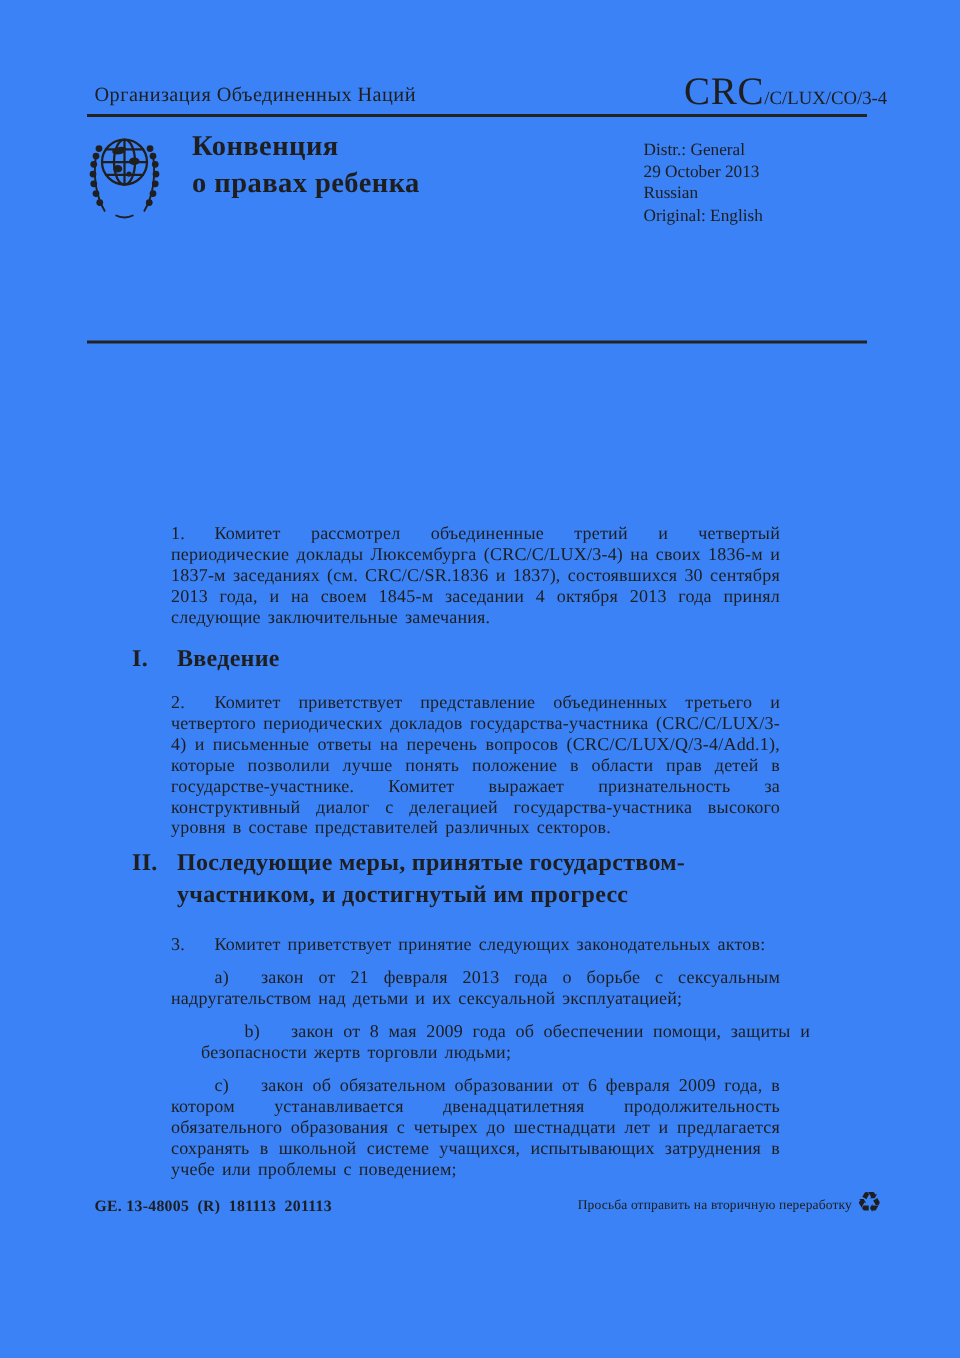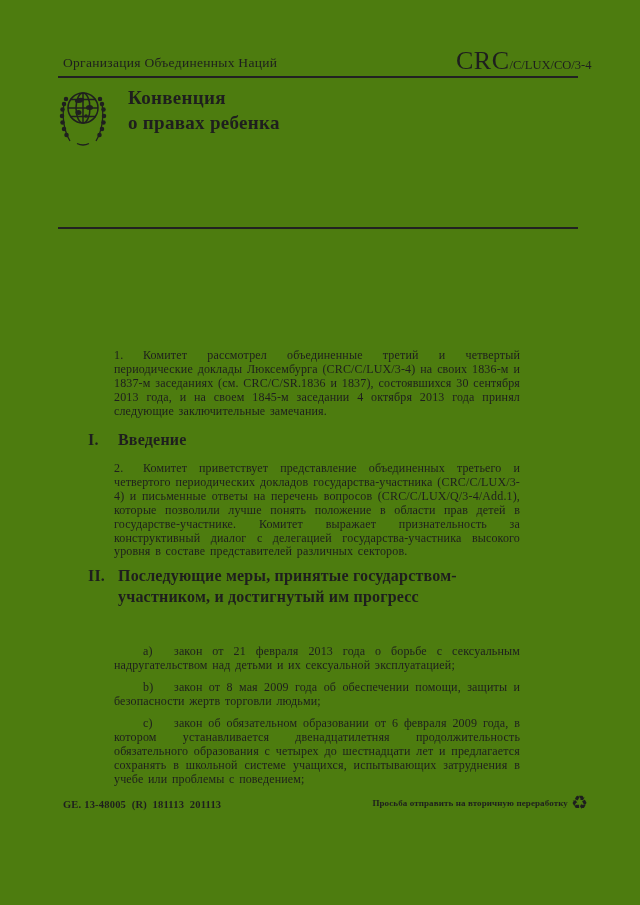--- a/index.html
+++ b/index.html
@@ -5,7 +5,7 @@
   html,body { margin:0; padding:0; background:#e8e8e8; }
   .page {
     position:relative; width:640px; height:905px; margin:0 auto;
-    background:#4d7c0f; color:#1e1e1e; overflow:hidden;
+    background:#3b82f6; color:#1e1e1e; overflow:hidden;
     font-family:"Liberation Serif","DejaVu Serif",serif;
   }
   .org { position:absolute; left:63px; top:55px; font-size:13.5px; letter-spacing:.3px; }

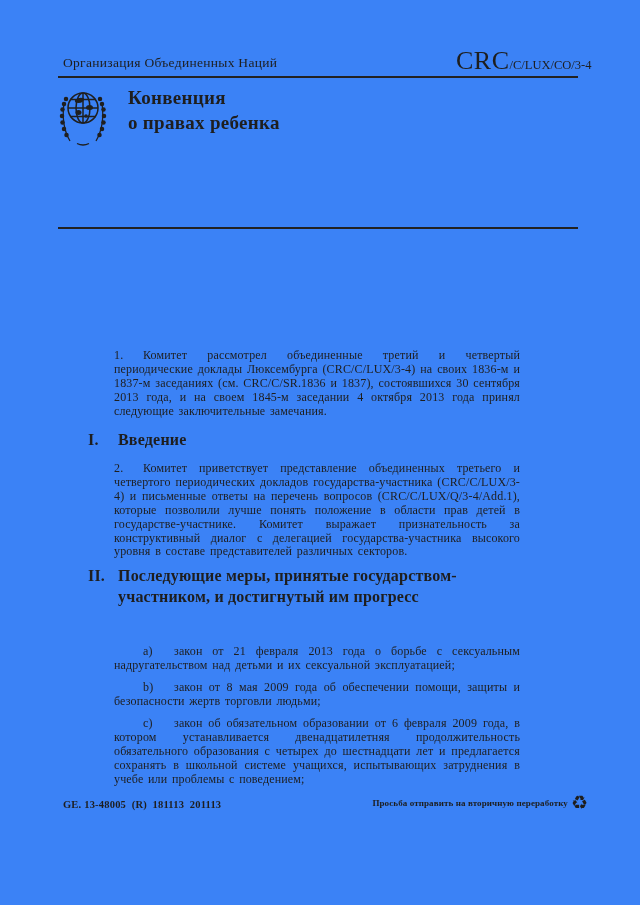--- a/index.html
+++ b/index.html
@@ -103,6 +103,10 @@
   <div class="masthead">Конвенция
 о правах ребенка</div>
 
+  <div class="distr">Distr.: General
+29 October 2013
+Russian
+Original: English</div>
 
   <div class="rule-mid"></div>
 

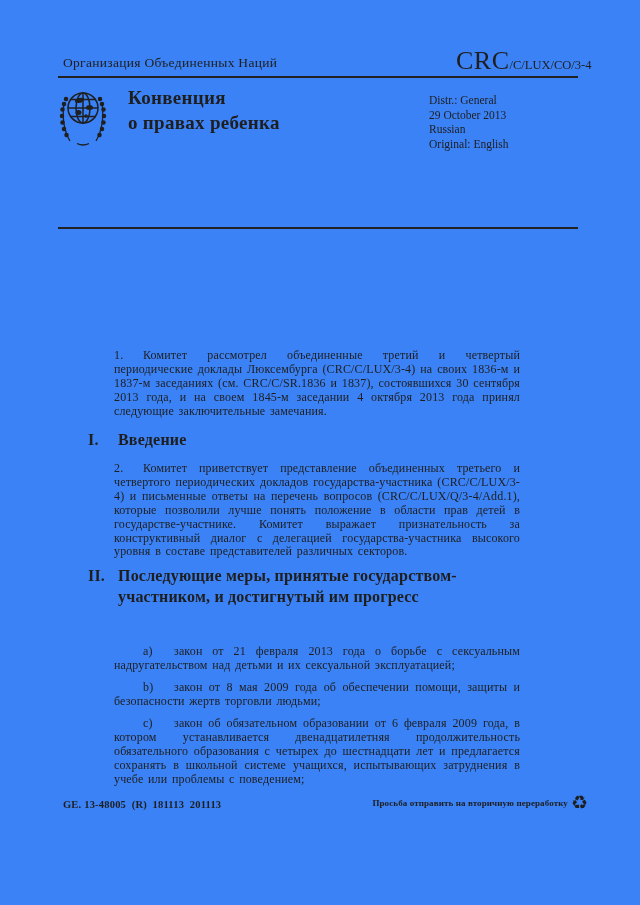--- a/index.html
+++ b/index.html
@@ -127,6 +127,7 @@
 участником, и достигнутый им прогресс</span>
   </div>
 
+  <p class="para p3"><span class="pnum">3.</span><span>Комитет приветствует принятие следующих законодательных актов:</span></p>
 
   <p class="para item ia"><span class="inum">a)</span><span>закон от 21 февраля 2013 года о борьбе с сексуальным надругательством над детьми и их сексуальной эксплуатацией;</span></p>
 

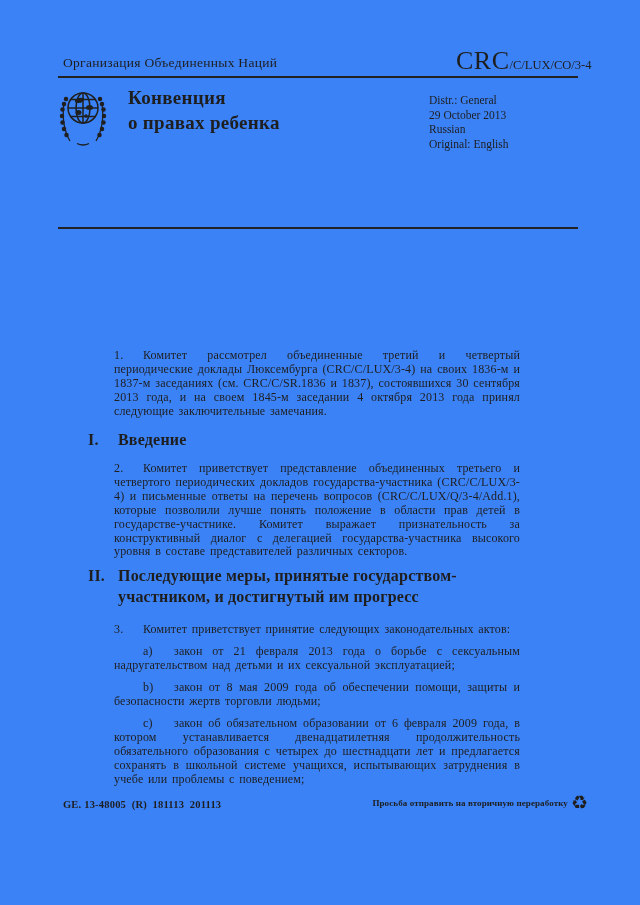--- a/index.html
+++ b/index.html
@@ -34,7 +34,7 @@
   .item { text-indent:29px; }
   .inum { display:inline-block; width:31px; text-indent:0; }
   .p1 { top:349px; } .p2 { top:462px; } .p3 { top:623px; }
-  .ia { top:645px; } .ib { top:681px; } .ic { top:717px; }
+  .ia { top:645px; } .ib { top:681px;margin-left:20px; } .ic { top:717px; }
   .section {
     position:absolute; left:88px; width:436px; display:flex;
     font-weight:bold; font-size:16px; line-height:21px; letter-spacing:.2px;

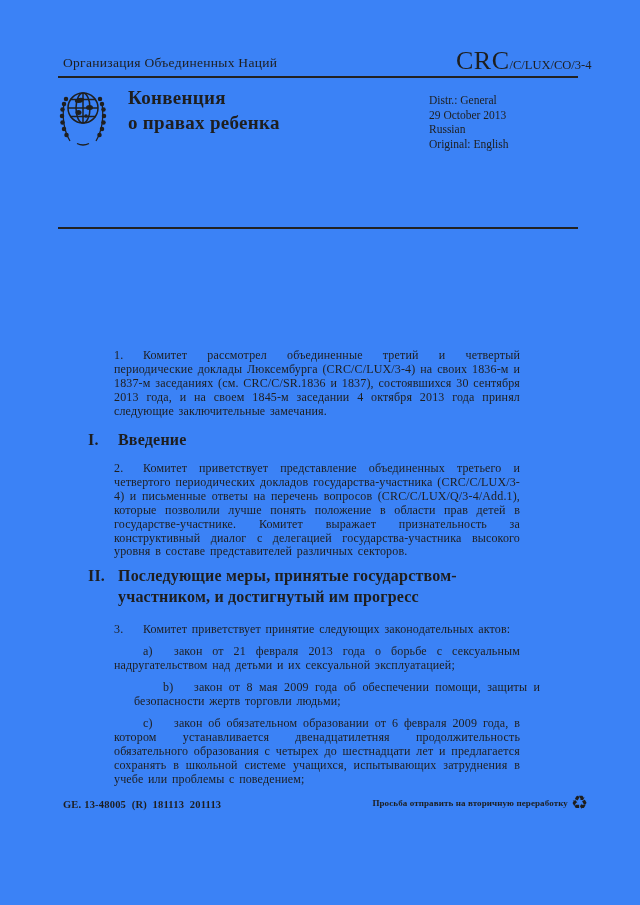--- a/index.html
+++ b/index.html
@@ -44,7 +44,7 @@
   .sectitle { flex:1; white-space:pre-line; }
   .footer-left { position:absolute; left:63px; top:799px; font-size:10.5px; white-space:pre; letter-spacing:.2px;font-weight:bold; }
   .footer-right { position:absolute; right:52px; top:793px; display:flex; align-items:center; gap:3px; }
-  .recycle-text { font-size:9px; font-weight:bold; letter-spacing:.1px; }
+  .recycle-text { font-size:9px; font-weight:normal; letter-spacing:.1px; }
   .recycle-icon { font-family:"DejaVu Sans",sans-serif; font-size:19px; line-height:1; }
 </style>
 </head>

